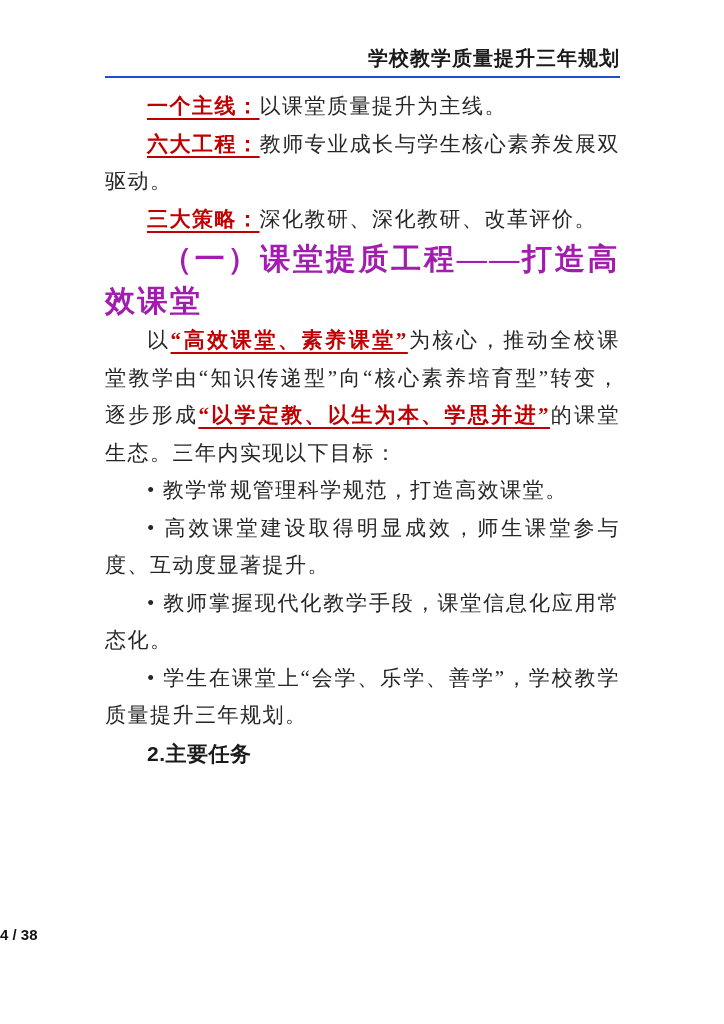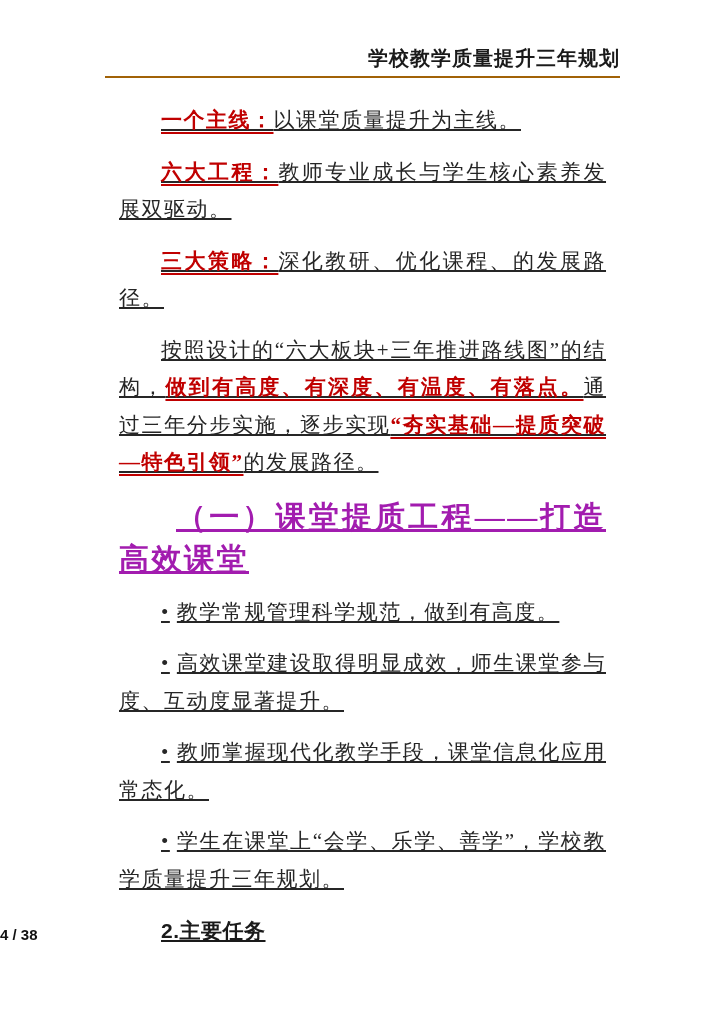--- a/index.html
+++ b/index.html
@@ -16,7 +16,7 @@
     left: 105px;
     right: 104px;
     top: 46px;
-    border-bottom: 2px solid #a16207;
+    border-bottom: 2px solid #1d4ed8;
     padding-bottom: 6px;
   }
   .header-title {

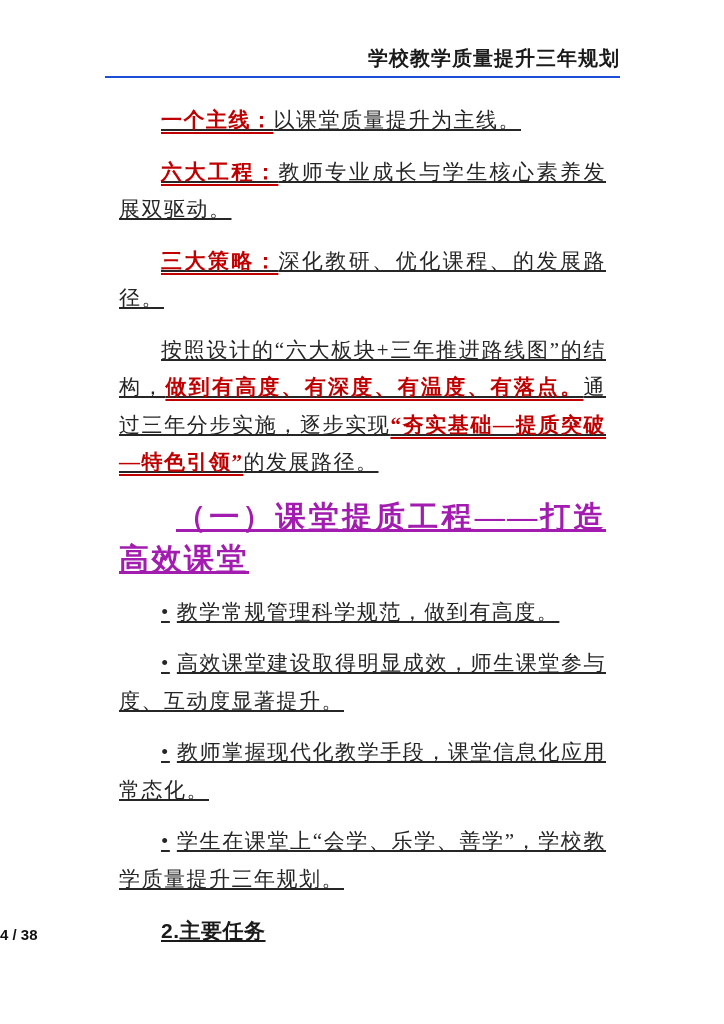--- a/index.html
+++ b/index.html
@@ -38,7 +38,7 @@
     letter-spacing: 1.5px;
     text-align: justify;
   }
-  .content p { margin: 14px; text-indent: 2em; text-decoration: underline; }
+  .content p { margin: 0; text-indent: 2em; }
   .red {
     color: #C00000;
     font-weight: bold;

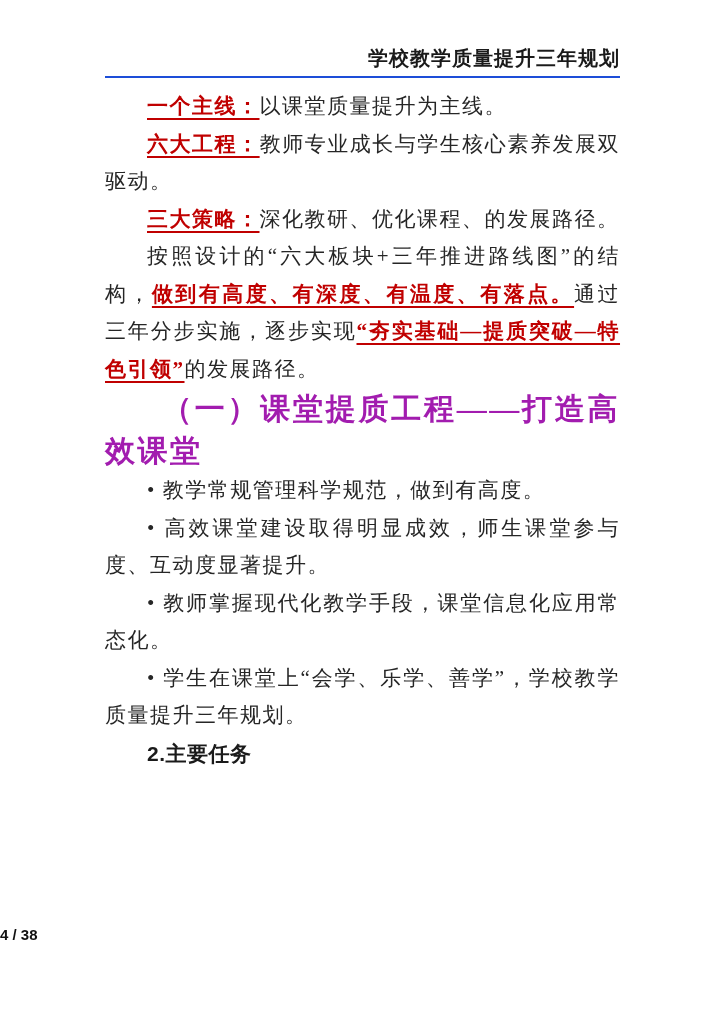--- a/index.html
+++ b/index.html
@@ -92,7 +92,7 @@
 <div class="content">
   <p><span class="red">一个主线：</span><span>以课堂质量提升为主线。</span></p>
   <p><span class="red">六大工程：</span><span>教师专业成长与学生核心素养发展双驱动。</span></p>
-  <p><span class="red">三大策略：</span><span>深化教研、优化课程、的发展路径。</span></p>
+  <p><span class="red">三大策略：</span><span>深化教研、深化教研、改革评价。</span></p>
   <p><span>按照设计的“六大板块+三年推进路线图”的结构，</span><span class="red">做到有高度、有深度、有温度、有落点。</span><span>通过三年分步实施，逐步实现</span><span class="red">“夯实基础—提质突破—特色引领”</span><span>的发展路径。</span></p>
   <p class="h-sub">（一）课堂提质工程——打造高效课堂</p>
   <p><span class="bullet-mark">•</span><span>教学常规管理科学规范，做到有高度。</span></p>

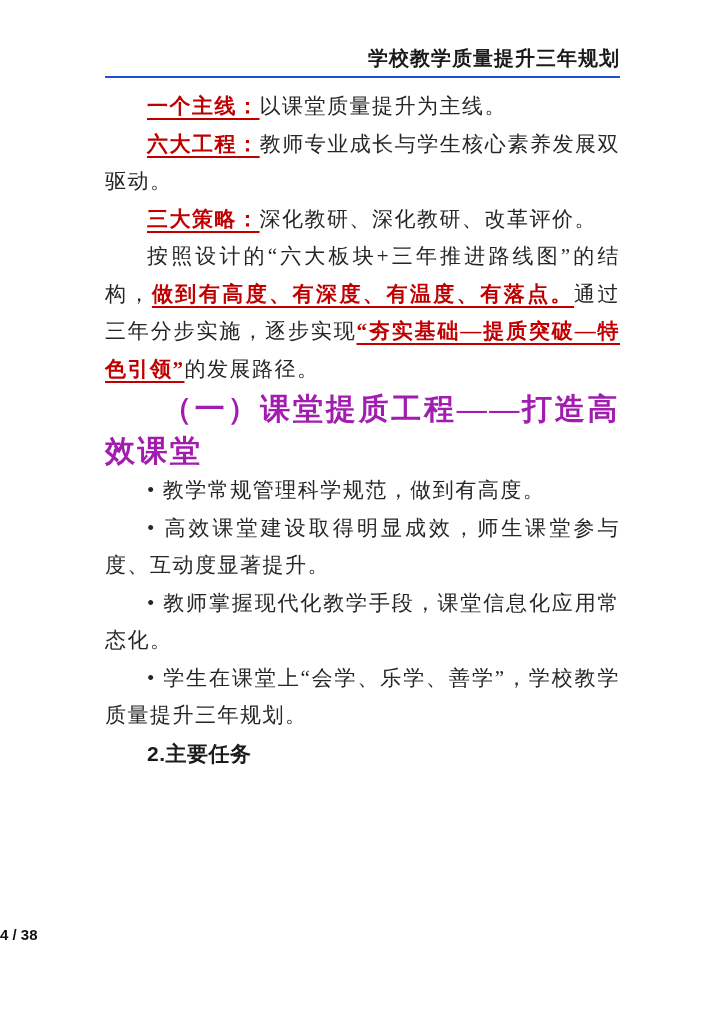--- a/index.html
+++ b/index.html
@@ -93,7 +93,6 @@
   <p><span class="red">一个主线：</span><span>以课堂质量提升为主线。</span></p>
   <p><span class="red">六大工程：</span><span>教师专业成长与学生核心素养发展双驱动。</span></p>
   <p><span class="red">三大策略：</span><span>深化教研、深化教研、改革评价。</span></p>
-  <p><span>按照设计的“六大板块+三年推进路线图”的结构，</span><span class="red">做到有高度、有深度、有温度、有落点。</span><span>通过三年分步实施，逐步实现</span><span class="red">“夯实基础—提质突破—特色引领”</span><span>的发展路径。</span></p>
   <p class="h-sub">（一）课堂提质工程——打造高效课堂</p>
   <p><span class="bullet-mark">•</span><span>教学常规管理科学规范，做到有高度。</span></p>
   <p><span class="bullet-mark">•</span><span>高效课堂建设取得明显成效，师生课堂参与度、互动度显著提升。</span></p>

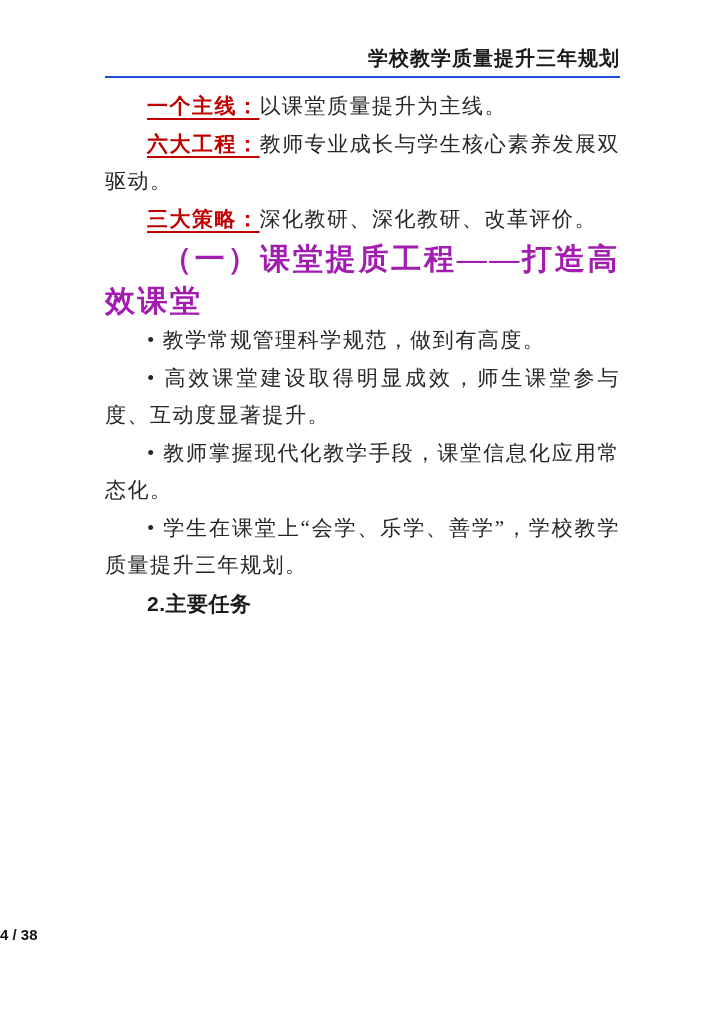--- a/index.html
+++ b/index.html
@@ -94,6 +94,7 @@
   <p><span class="red">六大工程：</span><span>教师专业成长与学生核心素养发展双驱动。</span></p>
   <p><span class="red">三大策略：</span><span>深化教研、深化教研、改革评价。</span></p>
   <p class="h-sub">（一）课堂提质工程——打造高效课堂</p>
+  <p><span>以</span><span class="red">“高效课堂、素养课堂”</span><span>为核心，推动全校课堂教学由“知识传递型”向“核心素养培育型”转变，逐步形成</span><span class="red">“以学定教、以生为本、学思并进”</span><span>的课堂生态。三年内实现以下目标：</span></p>
   <p><span class="bullet-mark">•</span><span>教学常规管理科学规范，做到有高度。</span></p>
   <p><span class="bullet-mark">•</span><span>高效课堂建设取得明显成效，师生课堂参与度、互动度显著提升。</span></p>
   <p><span class="bullet-mark">•</span><span>教师掌握现代化教学手段，课堂信息化应用常态化。</span></p>

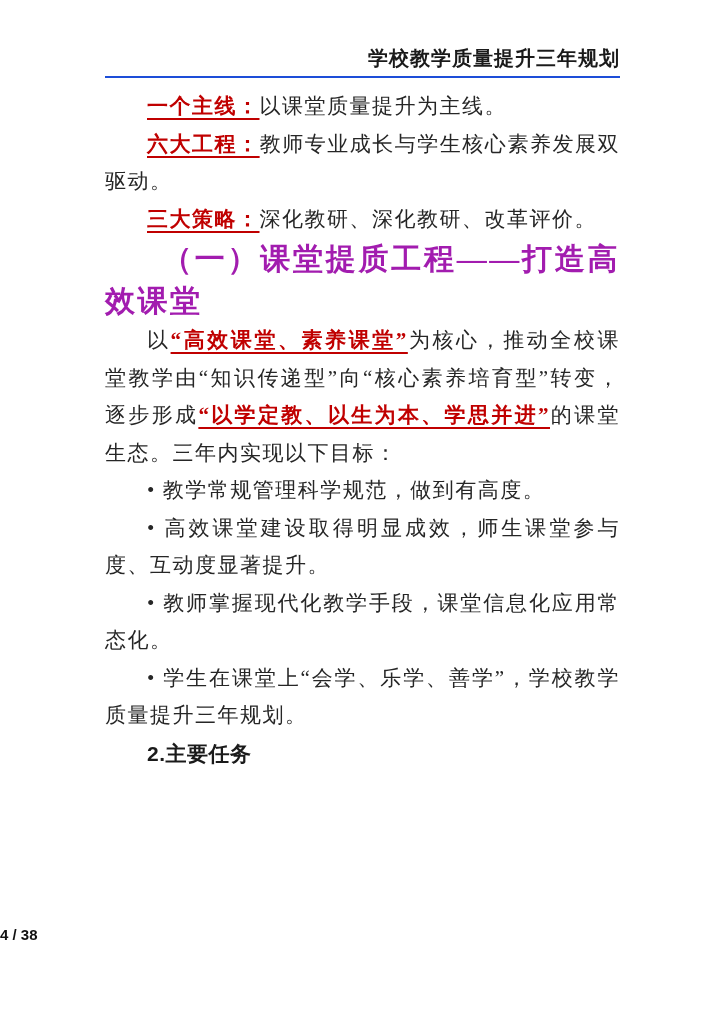--- a/index.html
+++ b/index.html
@@ -95,7 +95,7 @@
   <p><span class="red">三大策略：</span><span>深化教研、深化教研、改革评价。</span></p>
   <p class="h-sub">（一）课堂提质工程——打造高效课堂</p>
   <p><span>以</span><span class="red">“高效课堂、素养课堂”</span><span>为核心，推动全校课堂教学由“知识传递型”向“核心素养培育型”转变，逐步形成</span><span class="red">“以学定教、以生为本、学思并进”</span><span>的课堂生态。三年内实现以下目标：</span></p>
-  <p><span class="bullet-mark">•</span><span>教学常规管理科学规范，做到有高度。</span></p>
+  <p><span class="bullet-mark">•</span><span>教学常规管理科学规范，打造高效课堂。</span></p>
   <p><span class="bullet-mark">•</span><span>高效课堂建设取得明显成效，师生课堂参与度、互动度显著提升。</span></p>
   <p><span class="bullet-mark">•</span><span>教师掌握现代化教学手段，课堂信息化应用常态化。</span></p>
   <p><span class="bullet-mark">•</span><span>学生在课堂上“会学、乐学、善学”，学校教学质量提升三年规划。</span></p>

